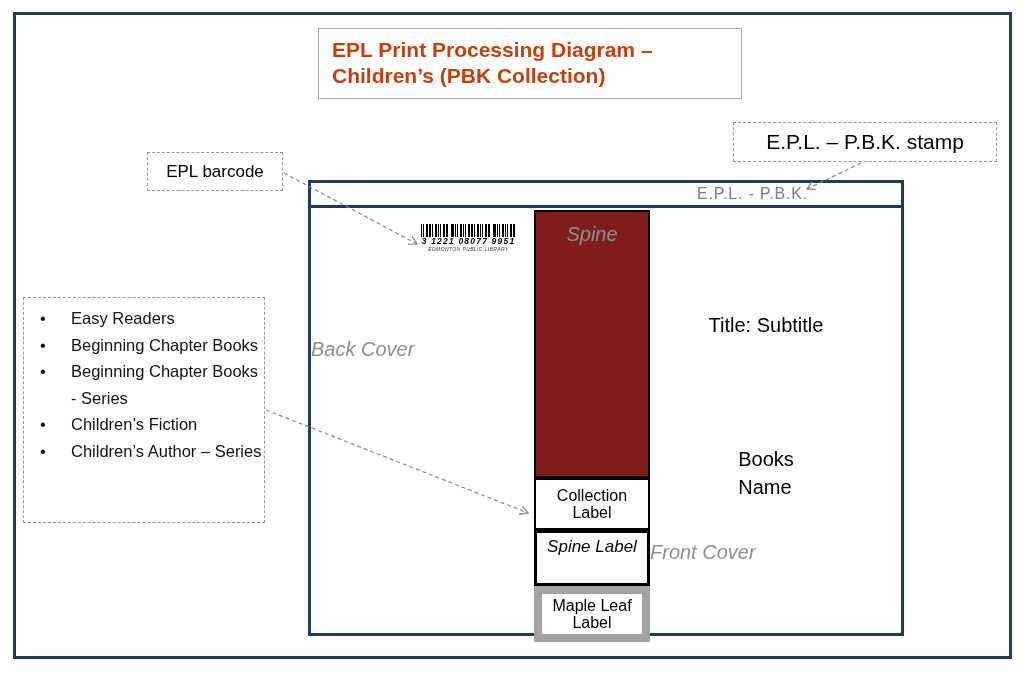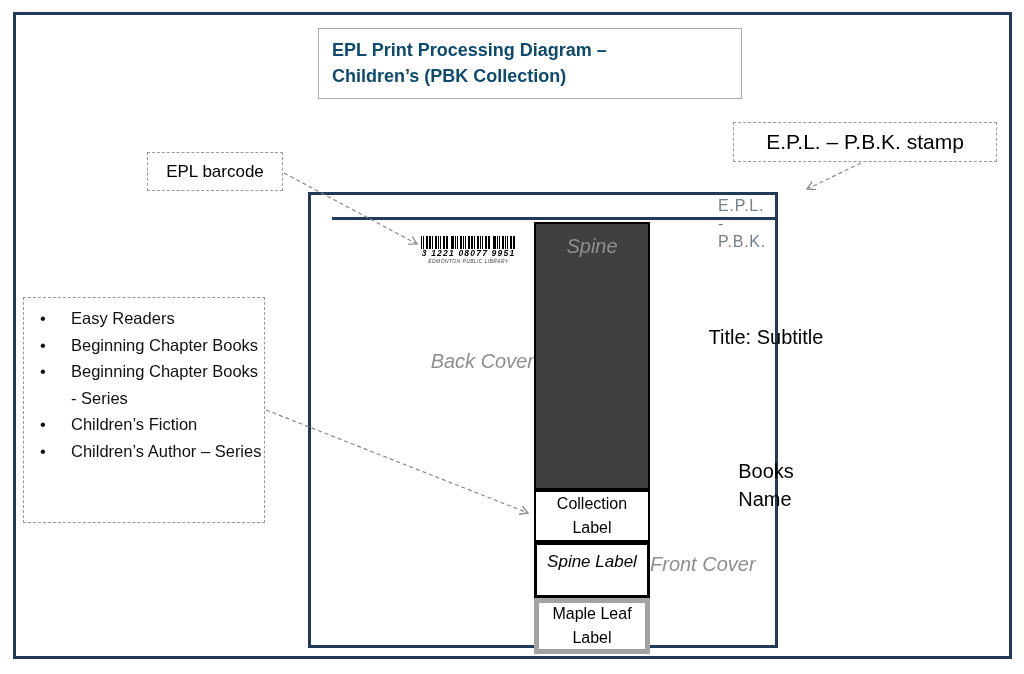--- a/index.html
+++ b/index.html
@@ -12,7 +12,7 @@
 
   .title-box { position:absolute; left:318px; top:28px; width:424px; height:71px;
                border:1px solid #ababab; background:#fff; padding:8px 10px 0 13px; }
-  .title-box div { font-weight:bold; font-size:18px; line-height:26px; color:#0c4a6e; }
+  .title-box div { font-weight:bold; font-size:21px; line-height:26px; color:#c2410c; }
 
   .callout { position:absolute; border:1px dashed #999; background:#fff; }
   .stamp-callout { left:733px; top:122px; width:264px; height:40px;

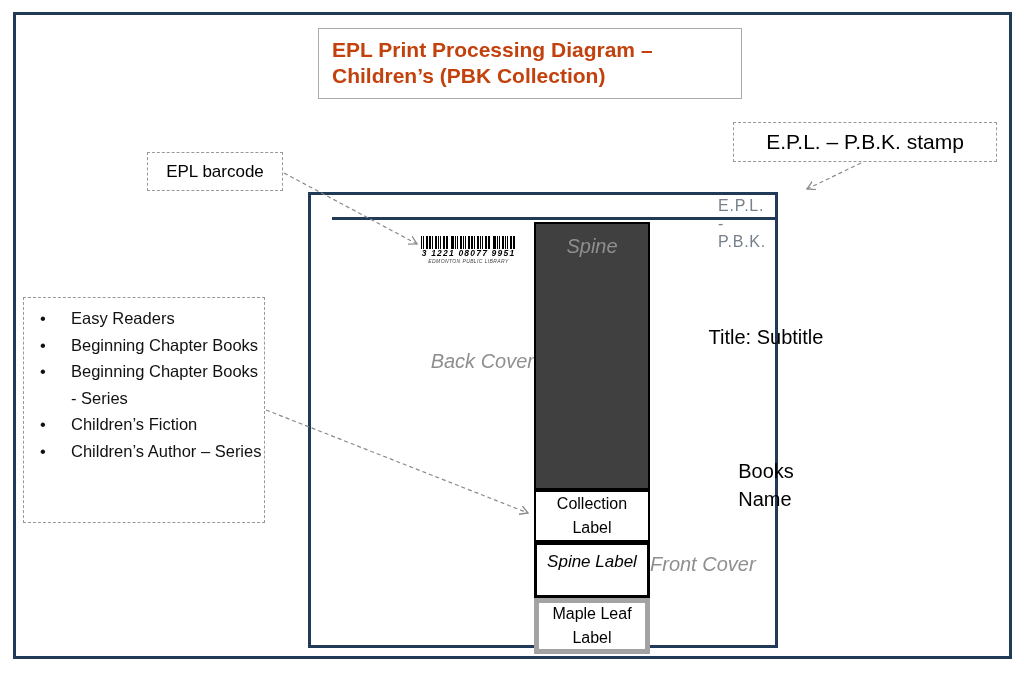--- a/index.html
+++ b/index.html
@@ -28,8 +28,8 @@
                      line-height:26.5px; color:#111; }
   .list-callout li .bullet { position:absolute; left:16px; top:0; }
 
-  .book { position:absolute; left:308px; top:192px; width:470px; height:456px;
-          border:3px solid #203a58; background:#fff;padding-left:21px; }
+  .book { position:absolute; left:308px; top:180px; width:596px; height:456px;
+          border:3px solid #203a58; background:#fff; }
   .book-strip { position:relative; width:100%; height:25px; border-bottom:3px solid #203a58; }
   .strip-stamp { position:absolute; left:386px; top:2px; font-size:16px;
                  letter-spacing:0.8px; color:#76818c; }

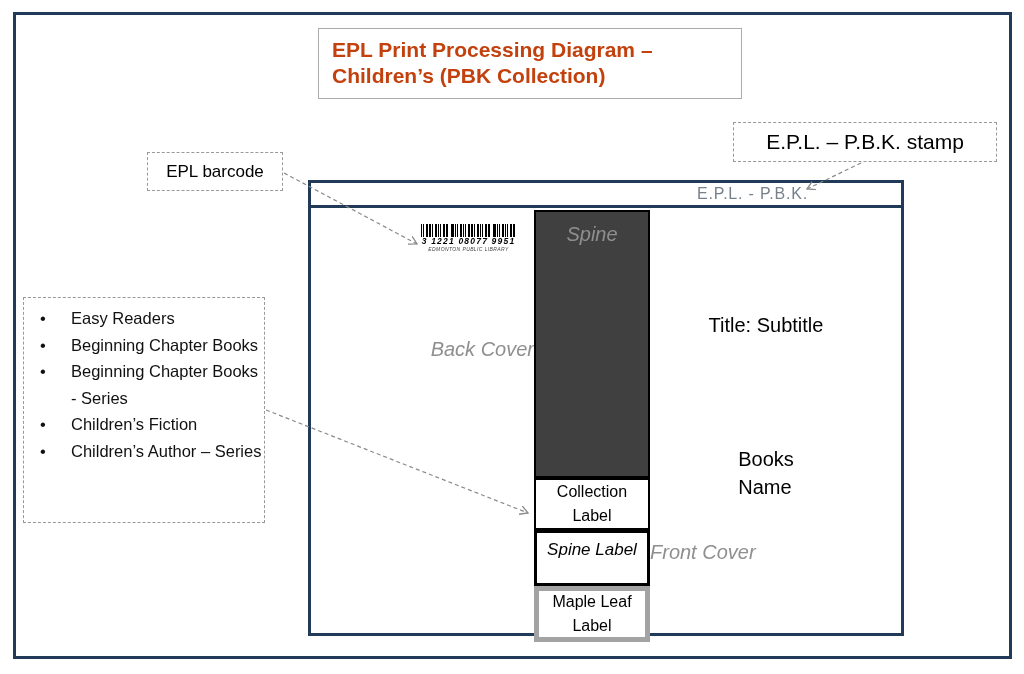--- a/index.html
+++ b/index.html
@@ -48,7 +48,7 @@
   .back-cover-label { position:absolute; left:0; top:155px; width:223px; text-align:right; }
 
   .spine-box { position:absolute; left:223px; top:27px; width:116px; height:268px;
-               border:2px solid #000; background:#404040; text-align:center; padding-top:11px; }
+               border:2px solid #000; background:#7f1d1d; text-align:center; padding-top:11px; }
 
   .spine-stack-box { position:absolute; left:223px; width:116px; background:#fff;
                      text-align:center; font-size:16px; line-height:24px; color:#000; }

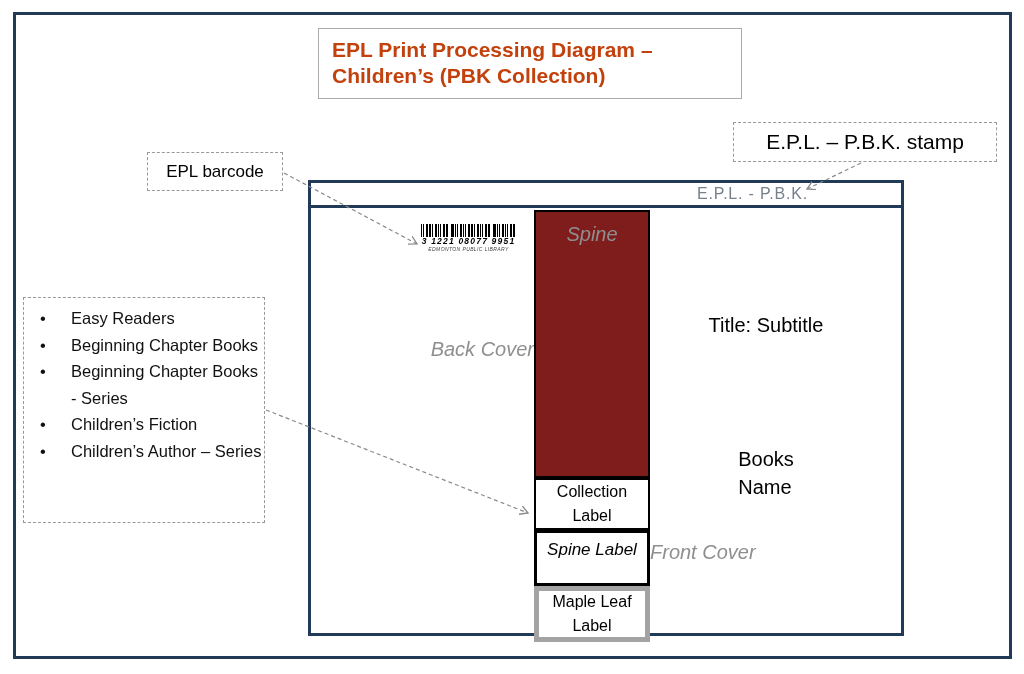--- a/index.html
+++ b/index.html
@@ -45,7 +45,7 @@
   .barcode-caption { font-size:5px; letter-spacing:0.4px; color:#444; line-height:6px; }
 
   .ghost { color:#8f8f8f; font-style:italic; font-size:20px; }
-  .back-cover-label { position:absolute; left:0; top:155px; width:223px; text-align:right; }
+  .back-cover-label { position:absolute; left:0; top:155px; width:223px; text-align:left; }
 
   .spine-box { position:absolute; left:223px; top:27px; width:116px; height:268px;
                border:2px solid #000; background:#7f1d1d; text-align:center; padding-top:11px; }

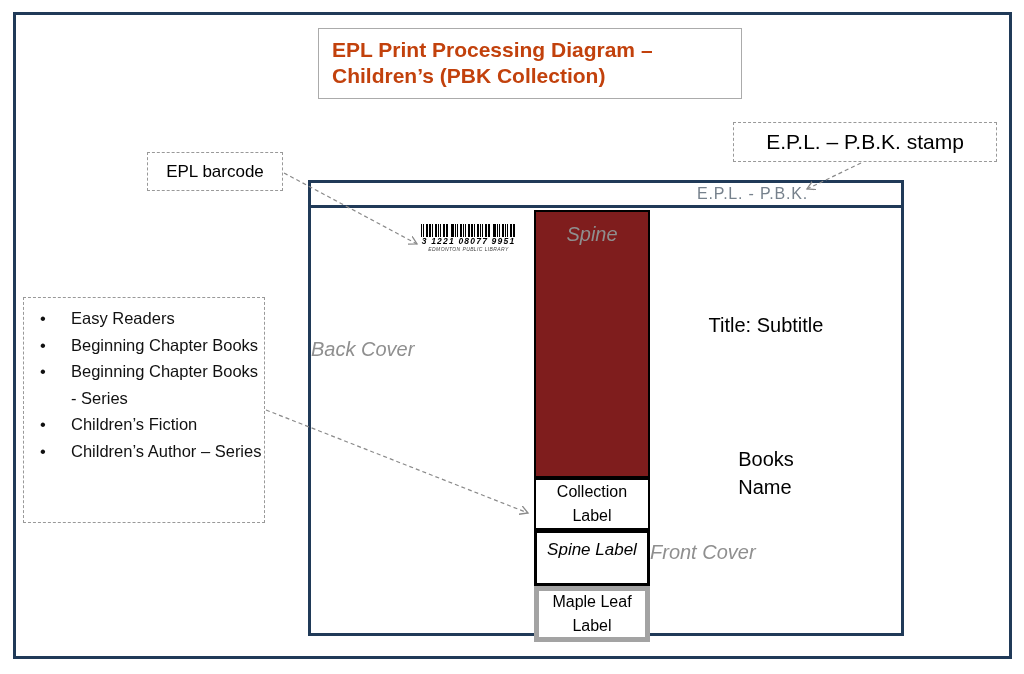--- a/index.html
+++ b/index.html
@@ -51,7 +51,7 @@
                border:2px solid #000; background:#7f1d1d; text-align:center; padding-top:11px; }
 
   .spine-stack-box { position:absolute; left:223px; width:116px; background:#fff;
-                     text-align:center; font-size:16px; line-height:24px; color:#000; }
+                     text-align:center; font-size:16px; line-height:17px; color:#000; }
   .collection-box { top:295px; height:52px; border:2px solid #000;
                     display:flex; align-items:center; justify-content:center; }
   .spinelabel-box { top:347px; height:56px; border:3px solid #000;

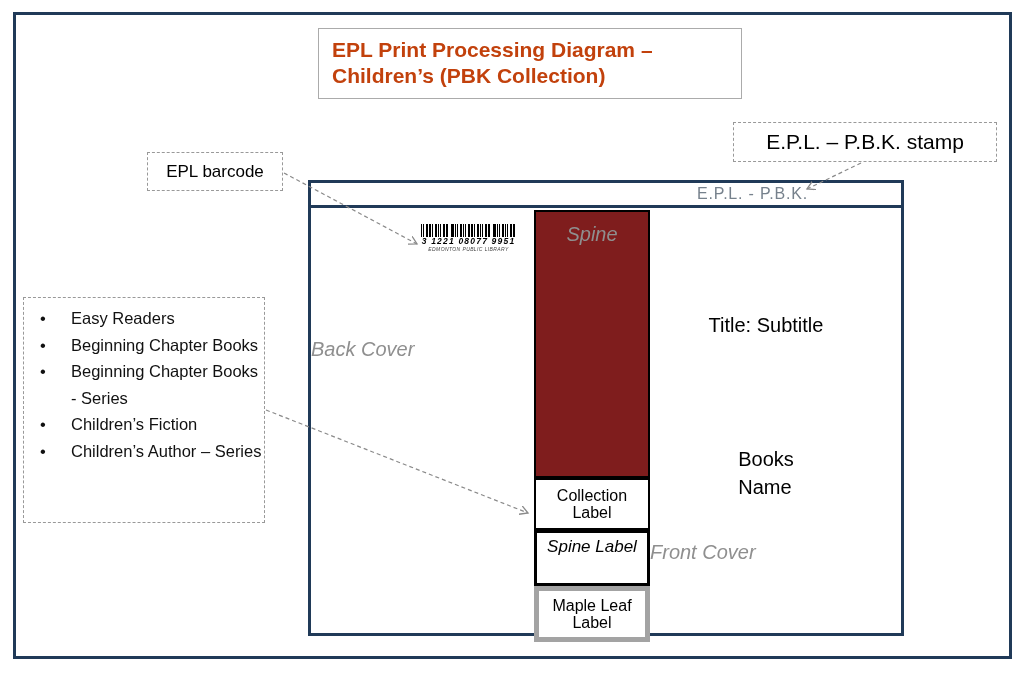--- a/index.html
+++ b/index.html
@@ -56,7 +56,7 @@
                     display:flex; align-items:center; justify-content:center; }
   .spinelabel-box { top:347px; height:56px; border:3px solid #000;
                     padding-top:5px; font-size:17px;font-style:italic; }
-  .maple-box { top:403px; height:56px; border:5px solid #a3a3a3;
+  .maple-box { top:403px; height:56px; border:8px solid #a3a3a3;
                display:flex; align-items:center; justify-content:center; }
 
   .fc-title  { position:absolute; left:339px; top:131px; width:232px; text-align:center;

